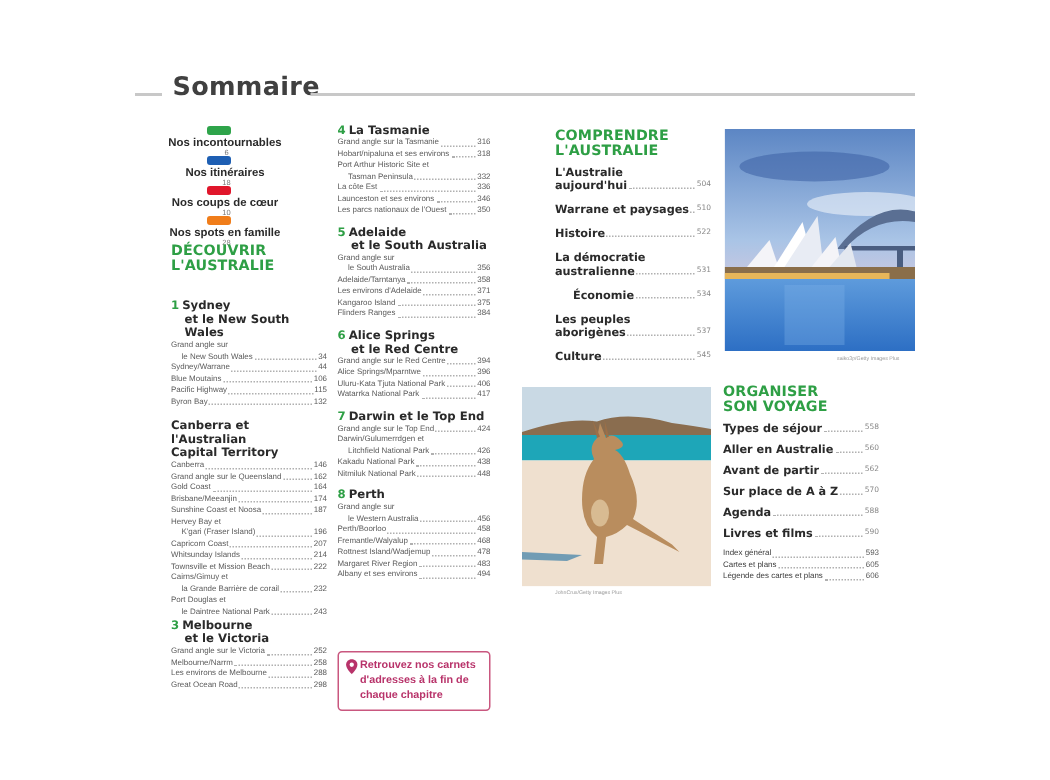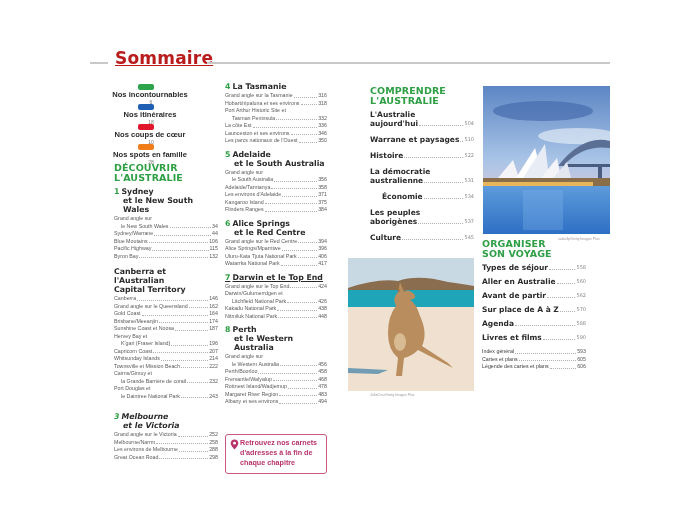--- a/index.html
+++ b/index.html
@@ -7,7 +7,7 @@
          font-family:"Liberation Sans", sans-serif; color:#3a3a3a; }
   .header { position:absolute; left:90px; top:48px; width:520px; height:24px; }
   .header .dash { position:absolute; left:0; top:14px; width:18px; height:2px; background:#c8c8c8; }
-  .header .title { position:absolute; left:25px; top:0; font-size:17px; font-weight:bold; color:#b91c1c; font-family:"DejaVu Sans", sans-serif; letter-spacing:0.2px;text-decoration:underline; }
+  .header .title { position:absolute; left:25px; top:0; font-size:17px; font-weight:bold; color:#404040; font-family:"DejaVu Sans", sans-serif; letter-spacing:0.2px; }
   .header .rule { position:absolute; left:117px; top:14px; right:0; height:2px; background:#c8c8c8; }
 
   .legend { position:absolute; left:90px; top:84px; width:120px; }

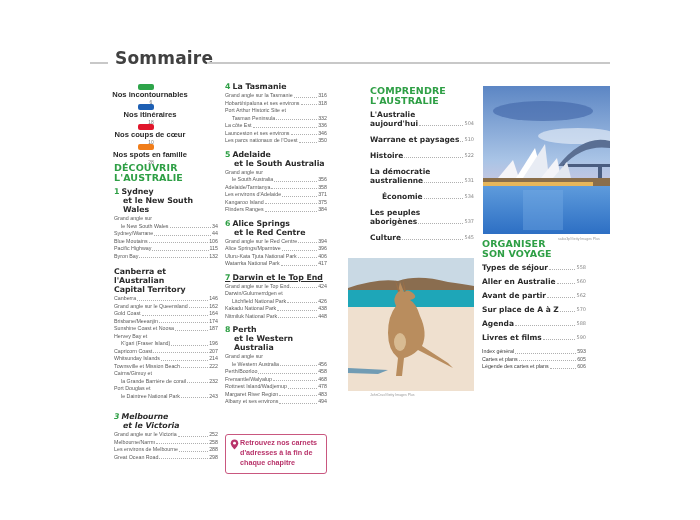--- a/index.html
+++ b/index.html
@@ -19,7 +19,7 @@
 
   .col { position:absolute; font-size:5.3px; line-height:7.5px; }
   .col .sec { font-size:9.5px; font-weight:bold; color:#2e9f45; line-height:10px; margin-bottom:4px; font-family:"DejaVu Sans", sans-serif; letter-spacing:0.1px; }
-  .col .chap { font-size:7.8px; font-weight:bold; color:#2a2a2a; line-height:9px; margin-top:4px; margin-bottom:1px; font-family:"DejaVu Sans", sans-serif; }
+  .col .chap { font-size:7.8px; font-weight:bold; color:#2a2a2a; line-height:9px; margin-top:16px; margin-bottom:1px; font-family:"DejaVu Sans", sans-serif; }
   .col .chap .num { color:#2e9f45; margin-right:2px; }
   .col .chap .l2 { display:block; padding-left:9px; }
   .col .chap.noind .l2 { padding-left:0; }

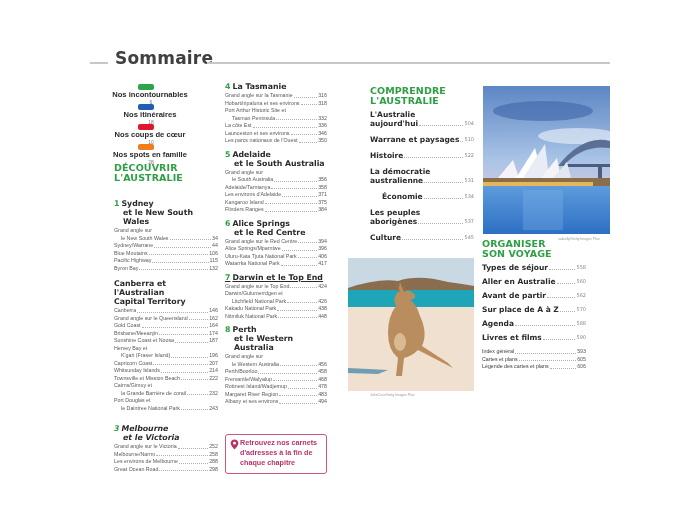--- a/index.html
+++ b/index.html
@@ -482,7 +482,7 @@
 </div>
 <div class="credit" style="left:370px; top:393px;">JohnCrux/Getty Images Plus</div>
 
-<div class="col col3" style="left:482px; top:239px; width:104px;">
+<div class="col col3" style="left:482px; top:257px; width:104px;">
   <div class="sec">
     <div>ORGANISER</div>
       <div>SON VOYAGE</div>

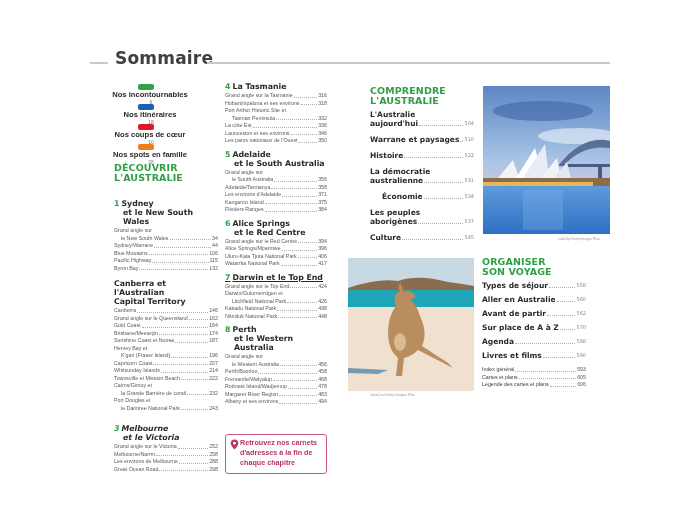--- a/index.html
+++ b/index.html
@@ -306,7 +306,7 @@
       <span class="p">417</span>
     </div>
 
-  <div class="chap" style="margin-top:5px;text-decoration:underline;">
+  <div class="chap" style="margin-top:5px;">
     <span class="num">7</span><span>Darwin et le Top End</span>
   </div>
   <div class="entry">

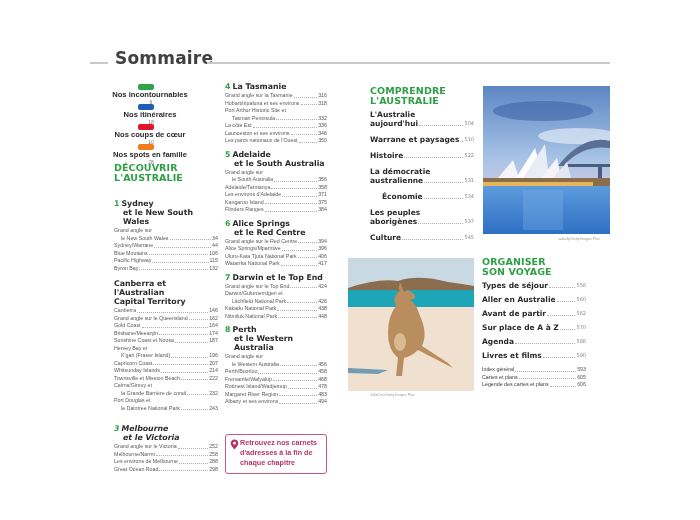--- a/index.html
+++ b/index.html
@@ -333,7 +333,6 @@
 
   <div class="chap" style="margin-top:5px;">
     <span class="num">8</span><span>Perth</span>
-    <span class="l2">et le Western Australia</span>
   </div>
   <div class="plain">Grand angle sur</div>
   <div class="entry ind">

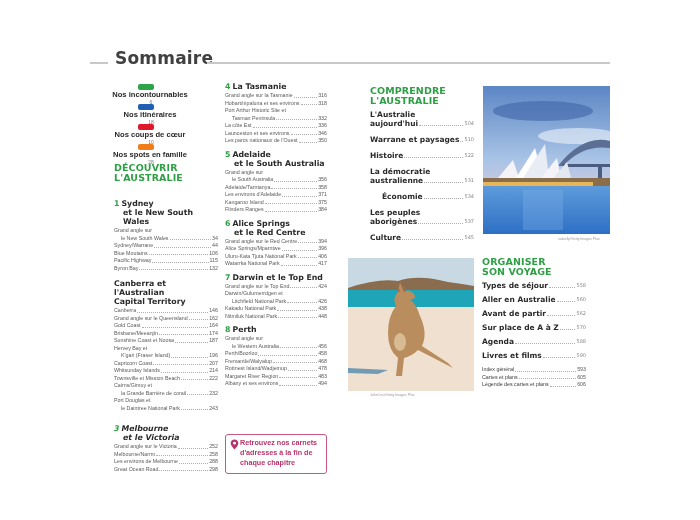--- a/index.html
+++ b/index.html
@@ -188,7 +188,7 @@
       <span class="p">243</span>
     </div>
 
-  <div class="chap" style="margin-top:12px;font-style:italic;">
+  <div class="chap" style="margin-top:0;">
     <span class="num">3</span><span>Melbourne</span>
     <span class="l2">et le Victoria</span>
   </div>

